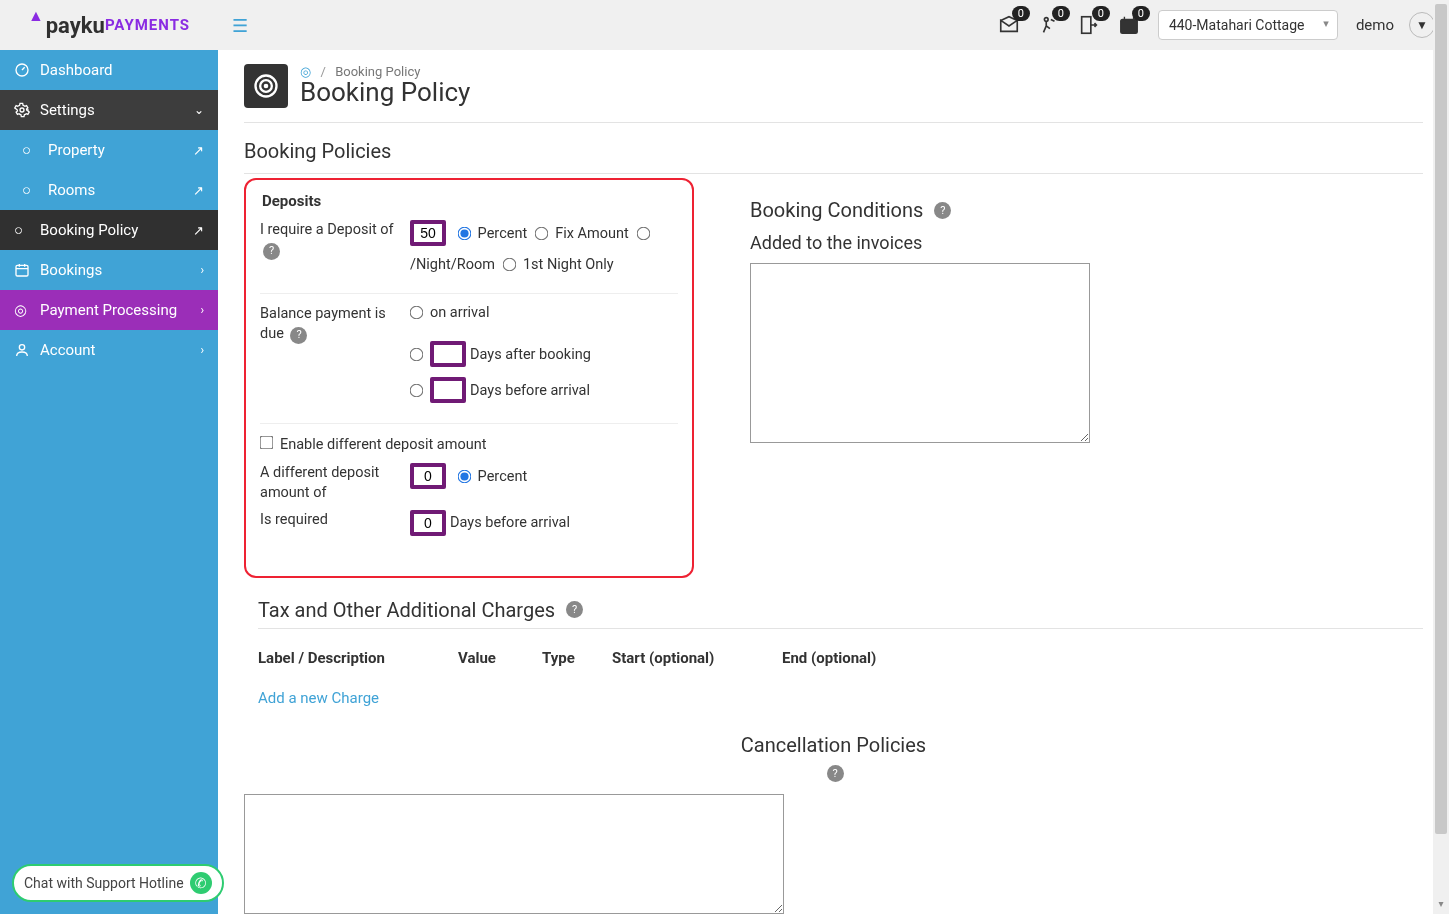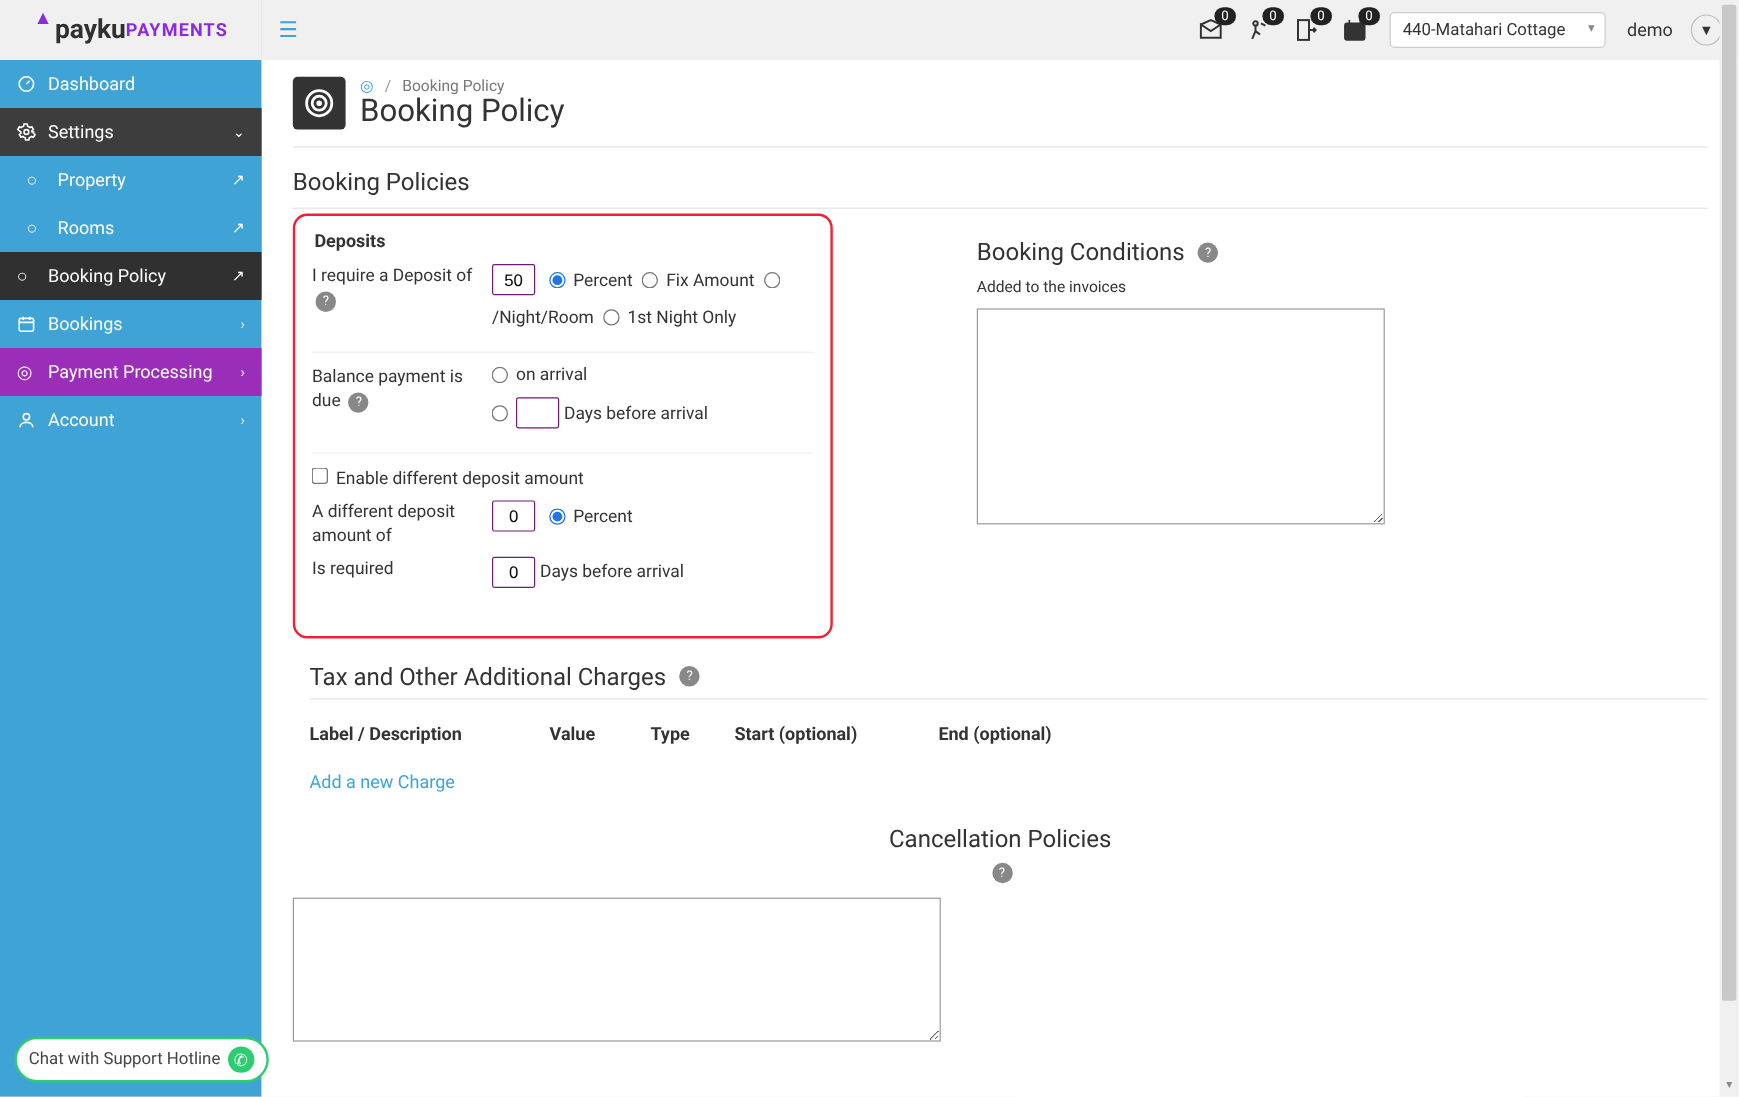--- a/index.html
+++ b/index.html
@@ -54,7 +54,7 @@
 .section-title { font-size: 20px; font-weight: 400; padding: 16px 26px 10px 26px; color: #333;}
 .section-divider { border-bottom: 1px solid #e3e3e3; margin: 0 26px;}
 
-.two-col { display: flex; gap: 120px; padding: 0 26px;}
+.two-col { display: flex; gap: 56px; padding: 0 26px;}
 .left-col { width: 450px;}
 .right-col { flex: 1;}
 

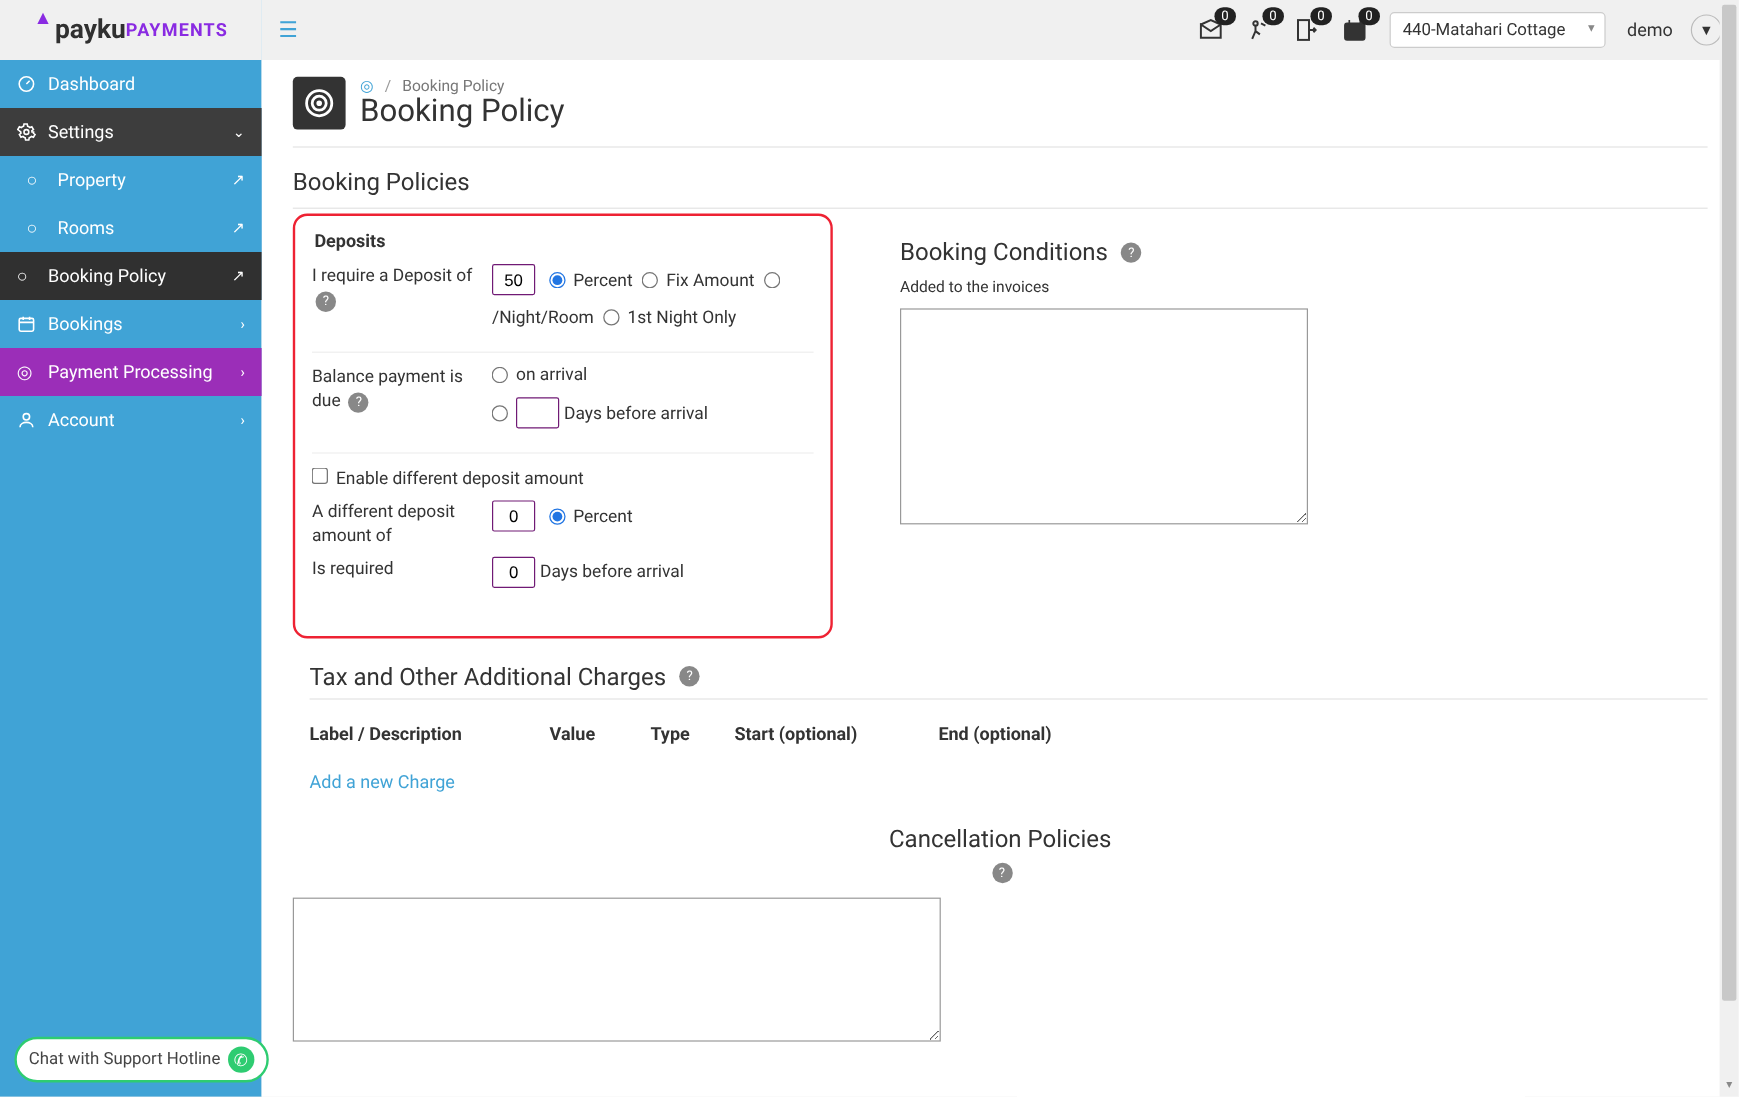--- a/index.html
+++ b/index.html
@@ -69,7 +69,7 @@
 .form-row .fcontrol .line { margin-bottom: 10px; display: flex; align-items: center; flex-wrap: wrap; gap: 4px;}
 .help-dot { display: inline-flex; width: 17px; height: 17px; background: #888; border-radius: 50%; color: #fff; font-size: 11px; align-items: center; justify-content: center; margin-left: 3px;}
 
-input[type="text"].small { width: 36px; height: 26px; border: 1px solid #701a75; border-radius: 2px; text-align: center; font-size: 14px; padding: 2px;}
+input[type="text"].small { width: 36px; height: 26px; border: 4px solid #701a75; border-radius: 2px; text-align: center; font-size: 14px; padding: 2px;}
 input[type="radio"], input[type="checkbox"] { margin: 0 3px 0 0; transform: scale(1.05); accent-color: #2276e3;}
 label.inline { margin-right: 4px; font-size: 14.5px;}
 

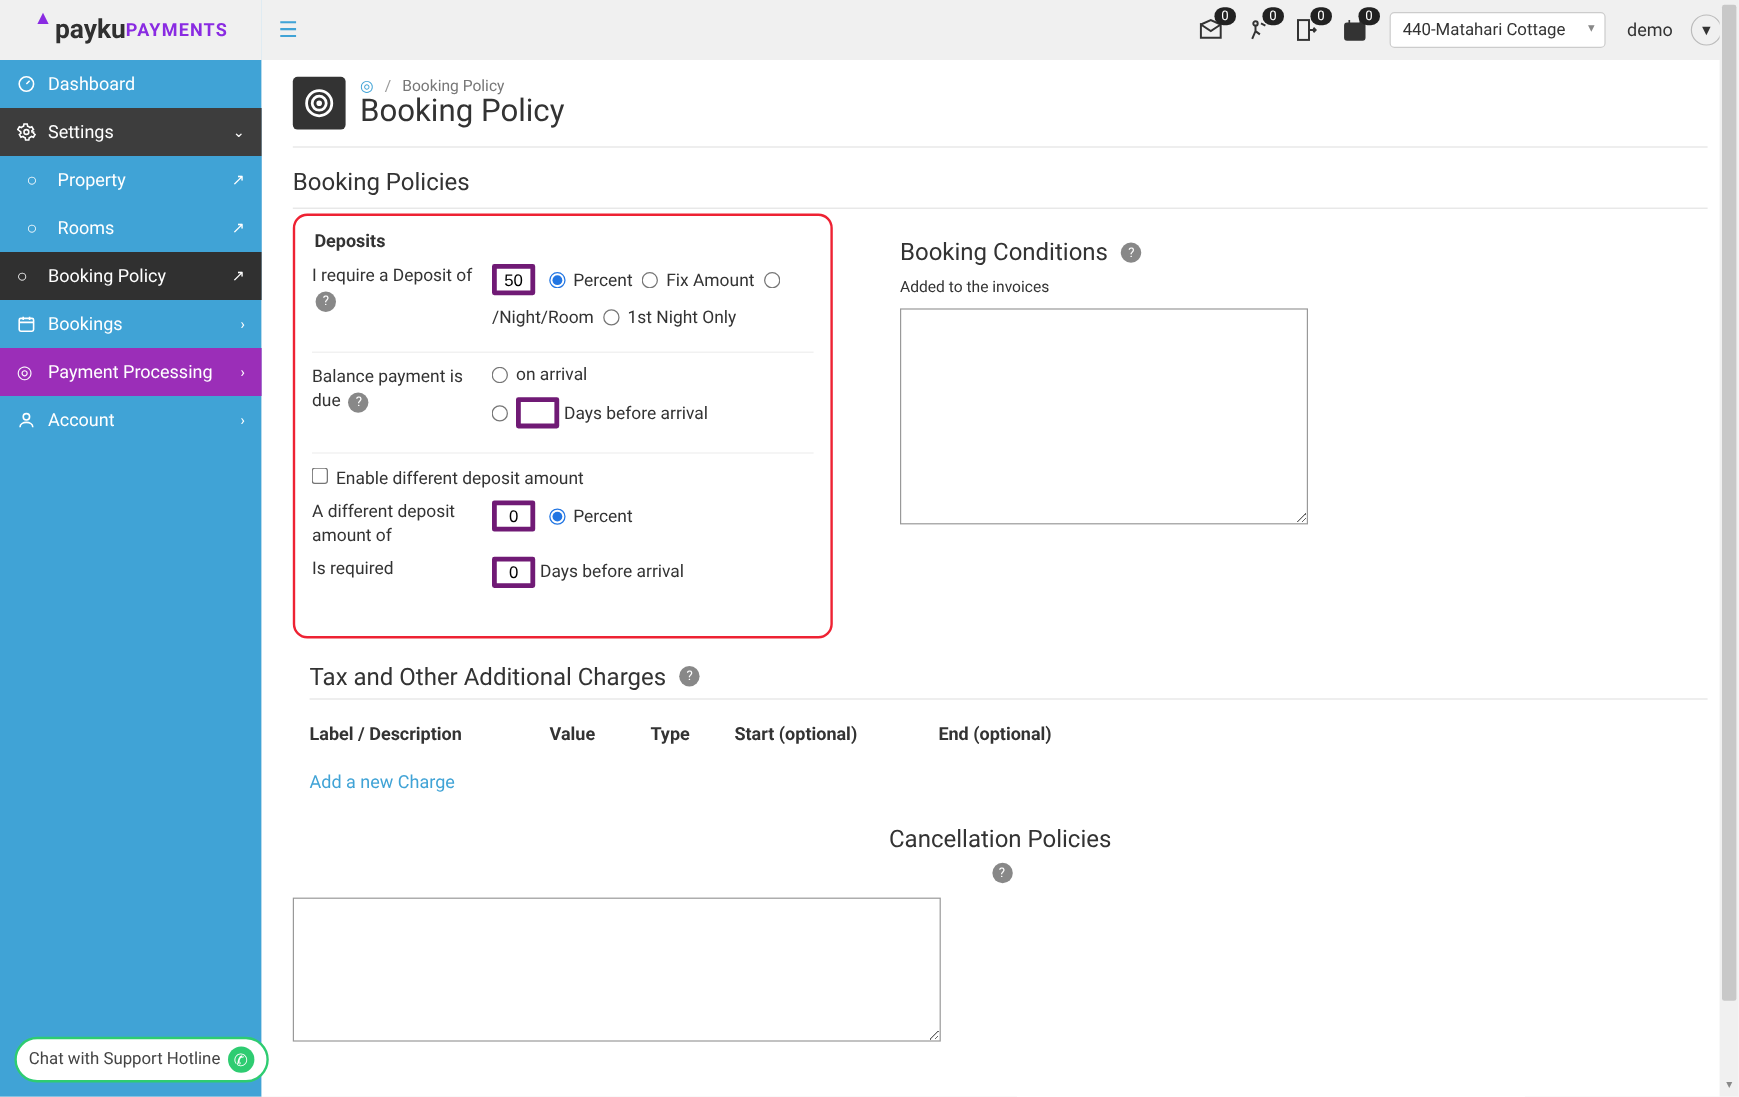--- a/index.html
+++ b/index.html
@@ -75,7 +75,7 @@
 
 .cond-row { display: flex; align-items: center; gap: 8px; padding-top: 24px;}
 .cond-title { font-size: 20px; font-weight: 400;}
-.cond-desc { font-size: 13px; margin-top: 10px;}
+.cond-desc { font-size: 18px; margin-top: 10px;}
 .big-textarea { width: 340px; height: 180px; border: 1px solid #999; margin-top: 10px; resize: both; font-family: inherit;}
 
 

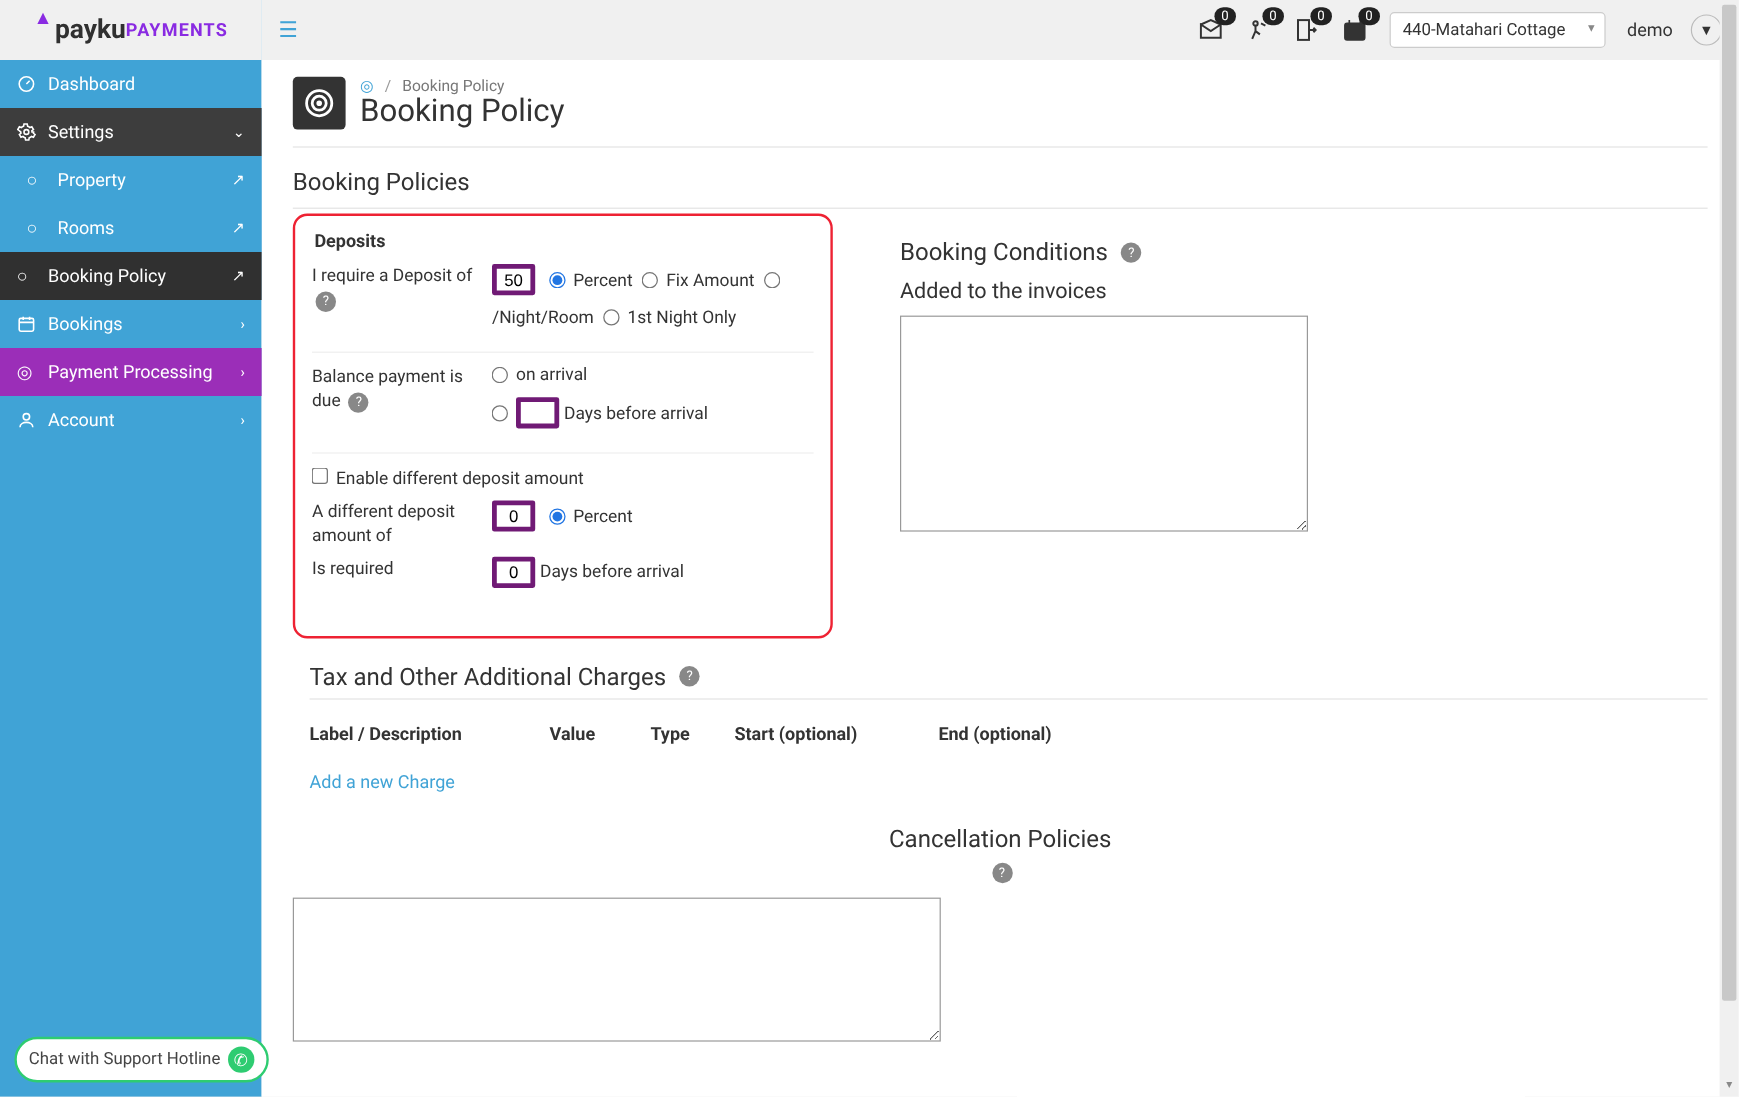--- a/index.html
+++ b/index.html
@@ -289,6 +289,11 @@
                   <input type="radio" name="bal" style="">
                   <label class="inline">on arrival</label>
                 </div>
+                <div class="line" style="margin-top:20px">
+                  <input type="radio" name="bal" style="">
+                  <input type="text" class="small" value="" style="">
+                  <label class="inline">Days after booking</label>
+                </div>
                 <div class="line" style="margin-top:10px">
                   <input type="radio" name="bal" style="">
                   <input type="text" class="small" value="" style="">

